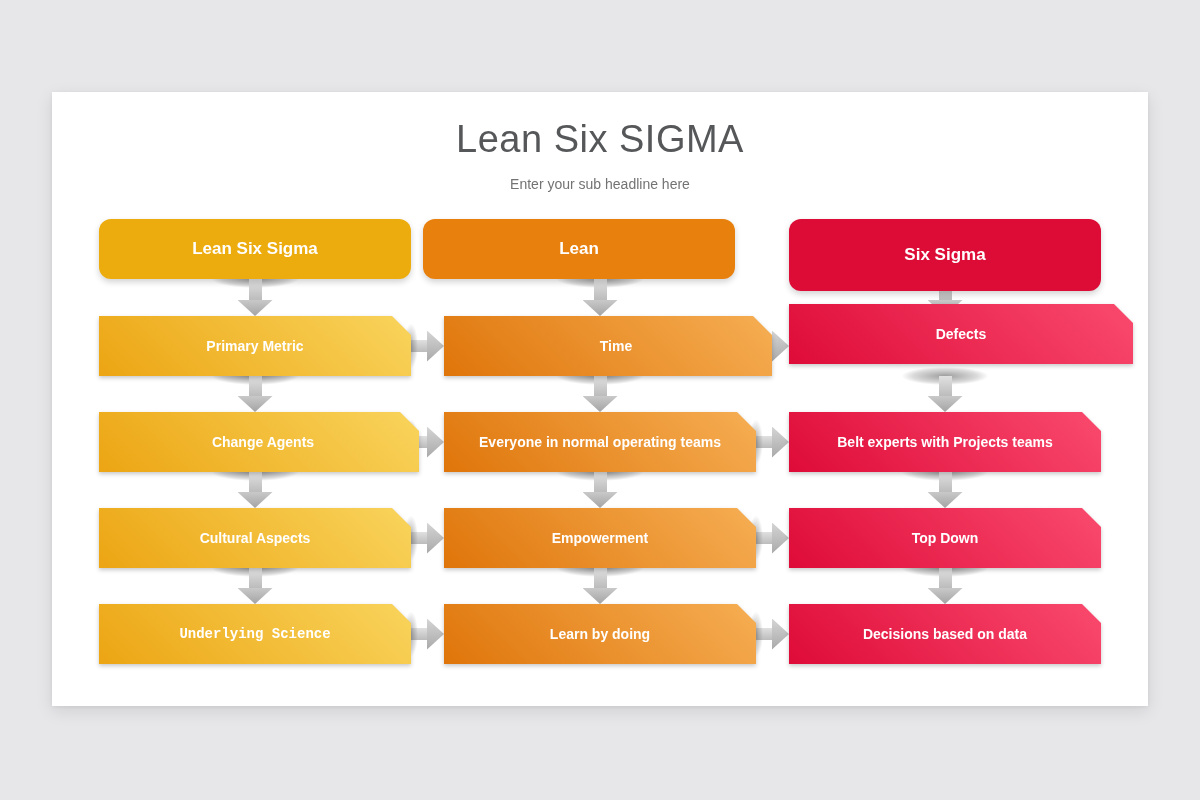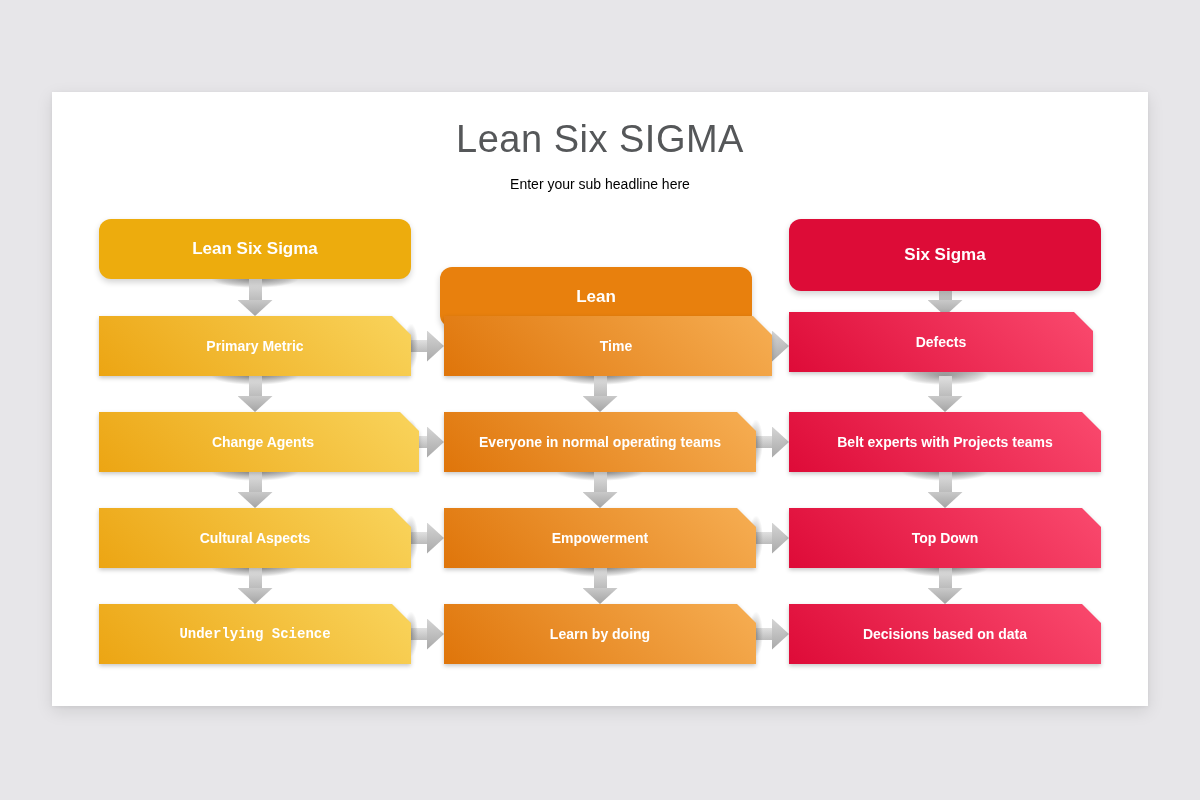--- a/index.html
+++ b/index.html
@@ -71,7 +71,7 @@
 <div class="stage">
   <div class="card" style="background: rgb(255, 255, 255);">
     <h1 class="title" style="color: rgb(85, 87, 89);">Lean Six SIGMA</h1>
-    <div class="subtitle" style="color: #000000;">Enter your sub headline here</div>
+    <div class="subtitle" style="color: #737373;">Enter your sub headline here</div>
     <div class="diagram" id="diagram">
         <div class="hdr-box" style="left: 47px; top: 127px; width: 312px; height: 60px; background: rgb(237, 172, 13);">
           <span class="box-label">Lean Six Sigma</span>

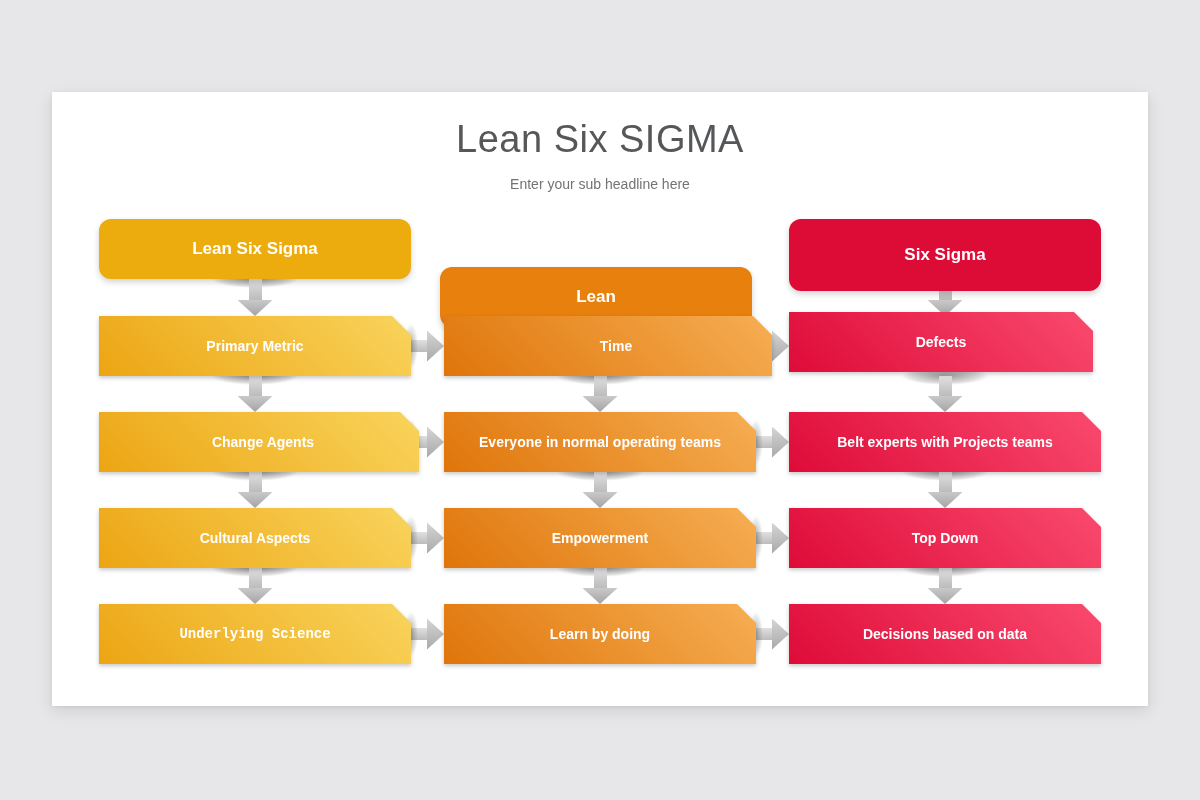--- a/index.html
+++ b/index.html
@@ -124,7 +124,7 @@
             <span class="box-label">Underlying Science</span>
           </div>
         </div>
-        <div class="hdr-box" style="left: 388px; top: 127px; width: 312px; height: 60px; background: rgb(232, 128, 13); margin-top: 48px;">
+        <div class="hdr-box" style="left: 371px; top: 127px; width: 312px; height: 60px; background: rgb(232, 128, 13);">
           <span class="box-label">Lean</span>
         </div>
         <div class="vgap" style="left: 392px; top: 187px; width: 312px; height: 37px;">

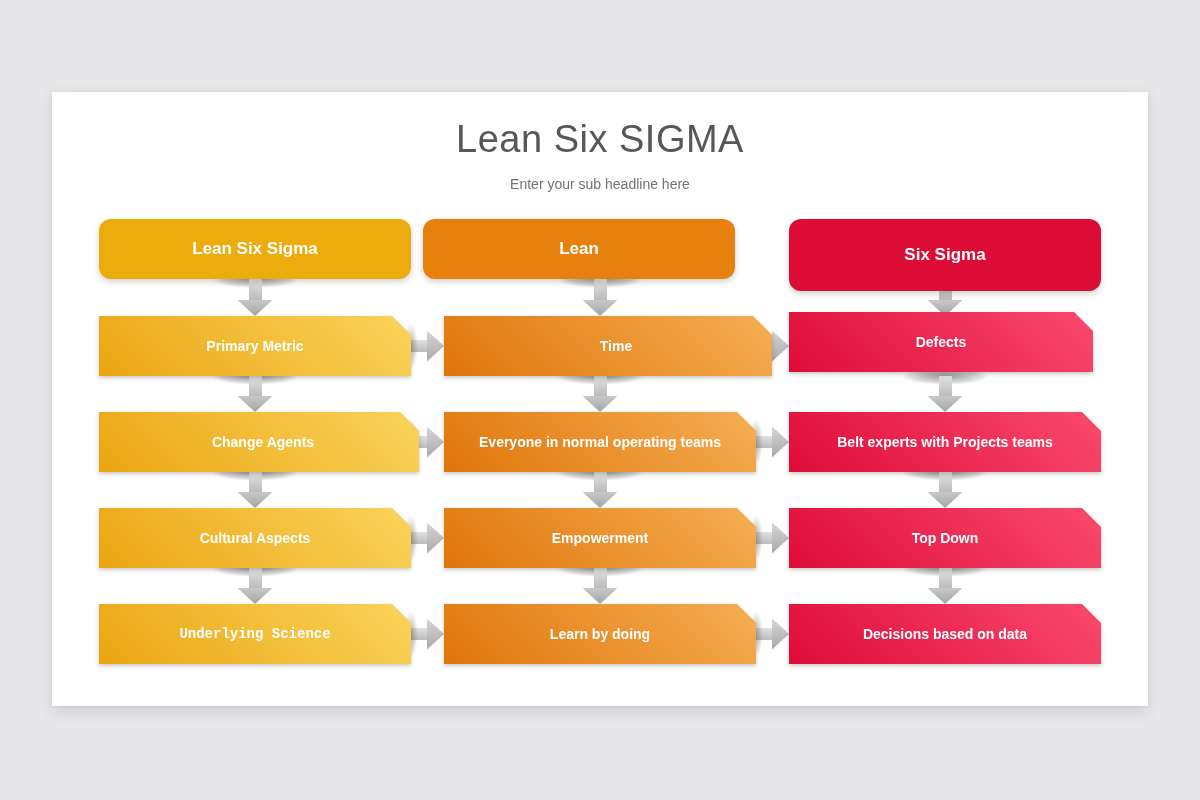--- a/index.html
+++ b/index.html
@@ -206,7 +206,7 @@
             <div class="head"></div>
           </div>
         </div>
-        <div class="row-wrap" style="left: 737px; top: 220px; width: 304px; height: 60px;">
+        <div class="row-wrap" style="left: 737px; top: 212px; width: 344px; height: 60px;">
           <div class="row-box" style="background: linear-gradient(45deg, rgb(222, 11, 56) 0%, rgb(250, 74, 110) 100%);">
             <span class="box-label">Defects</span>
           </div>

